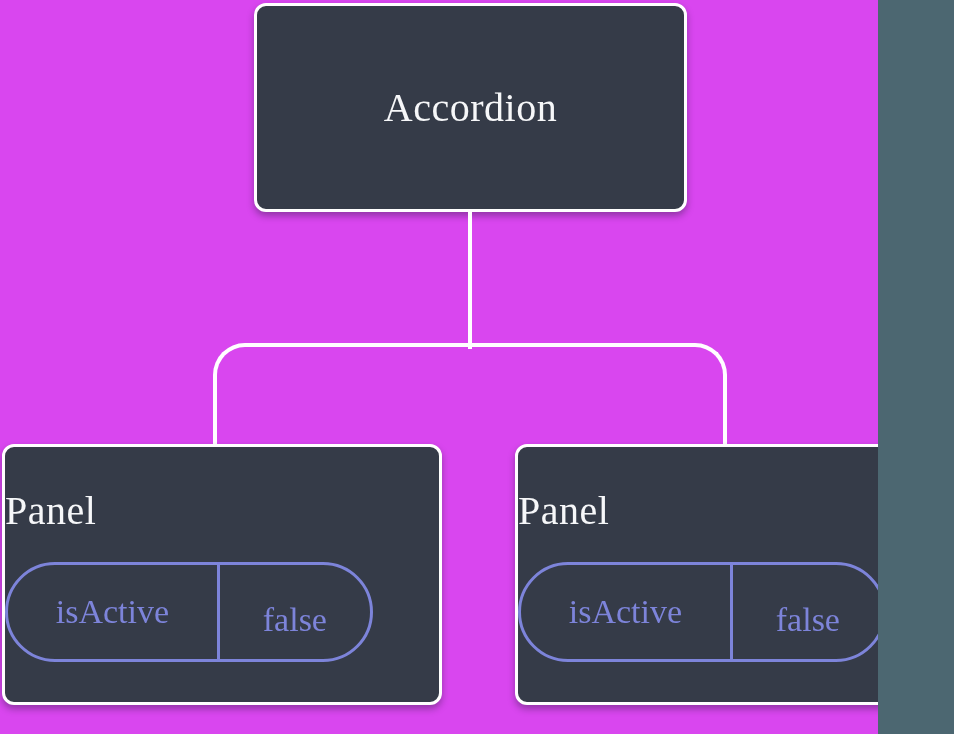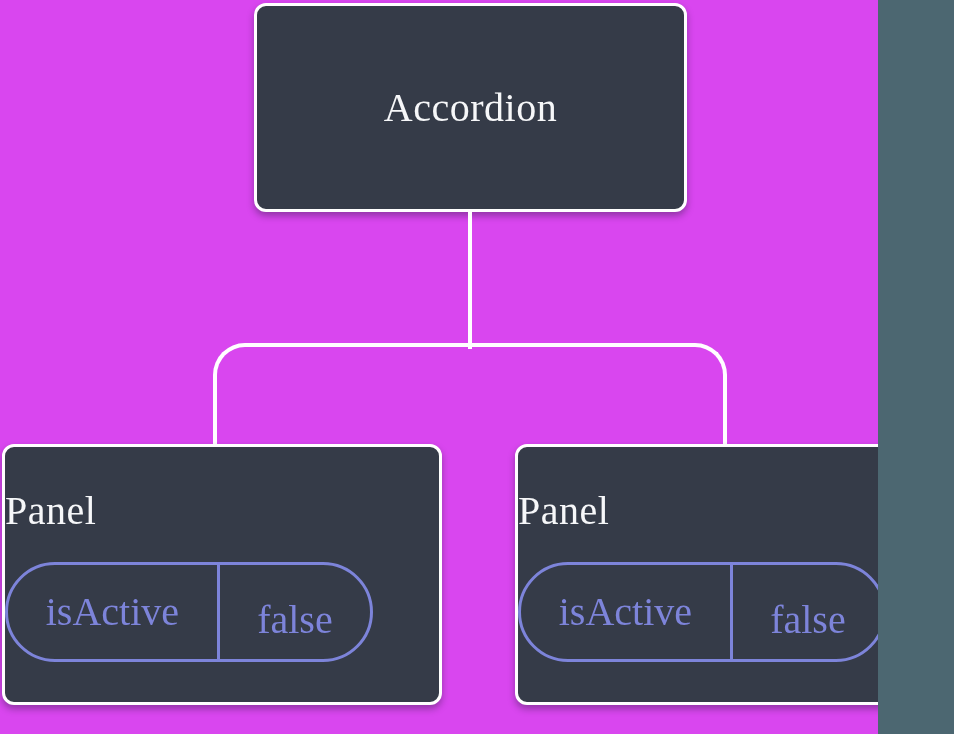--- a/index.html
+++ b/index.html
@@ -73,7 +73,7 @@
     border-radius: 50px;
     display: flex;
     color: #7D84DA;
-    font-size: 40px;
+    font-size: 34px;
     line-height: 1;
   }
   .state-cell {

